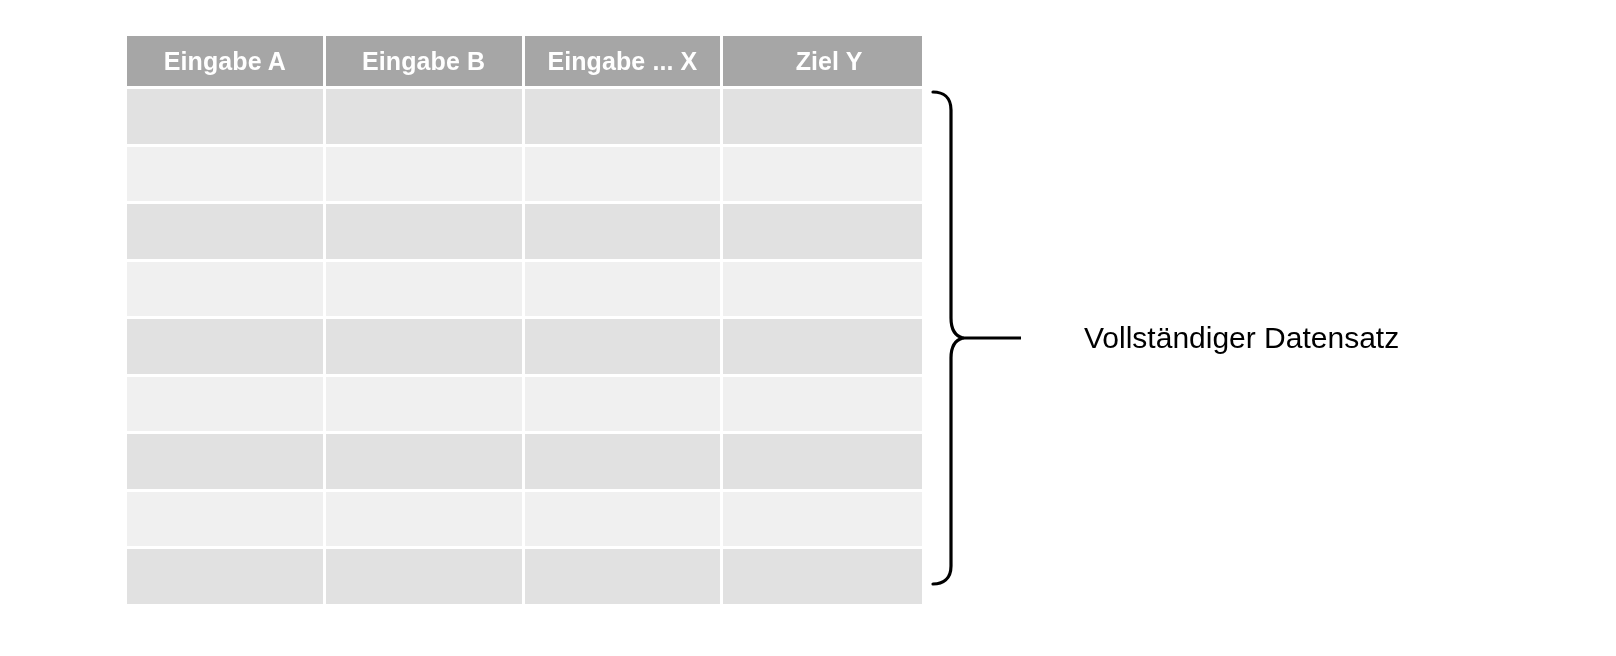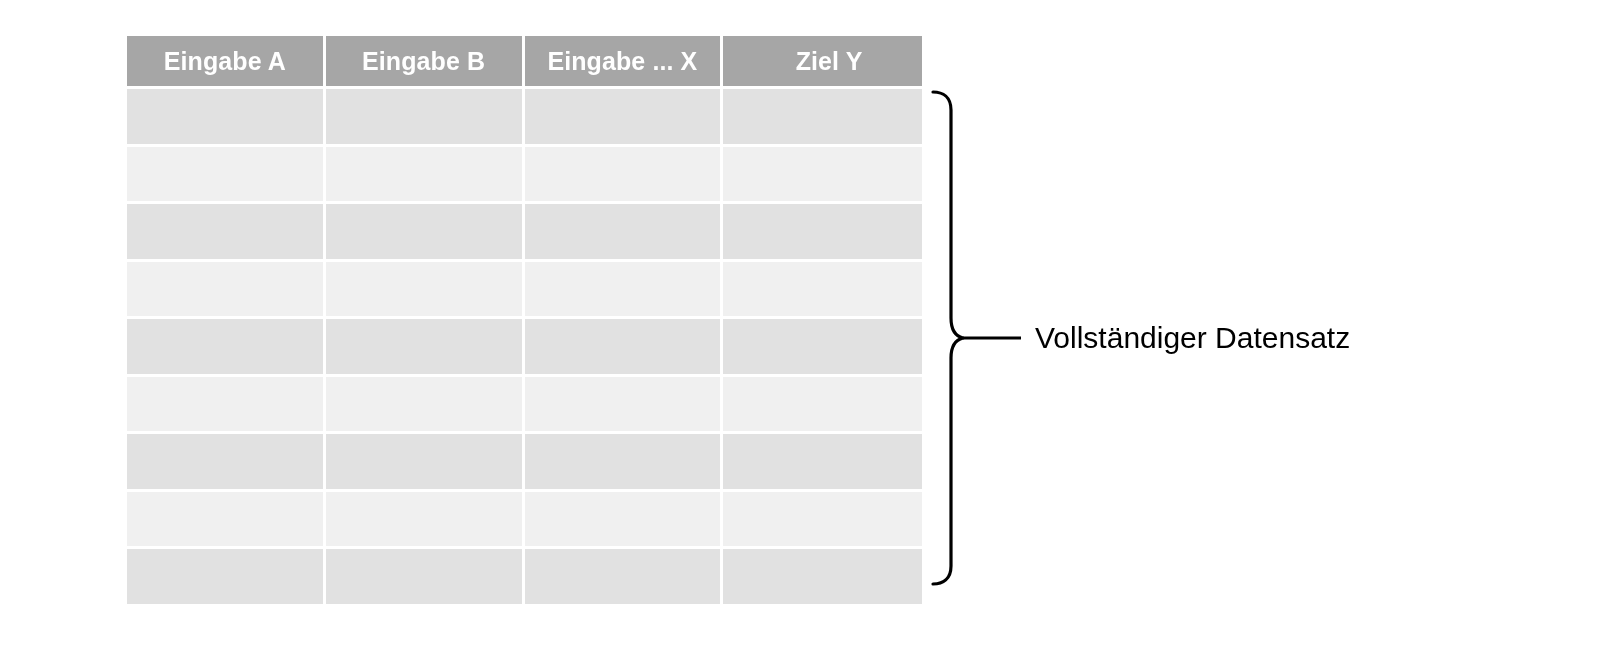--- a/index.html
+++ b/index.html
@@ -88,7 +88,7 @@
 
   .group-label {
     position: absolute;
-    left: 1035px;
+    left: 1084px;
     top: 319px;
     font-size: 30px;
     color: #000000;

